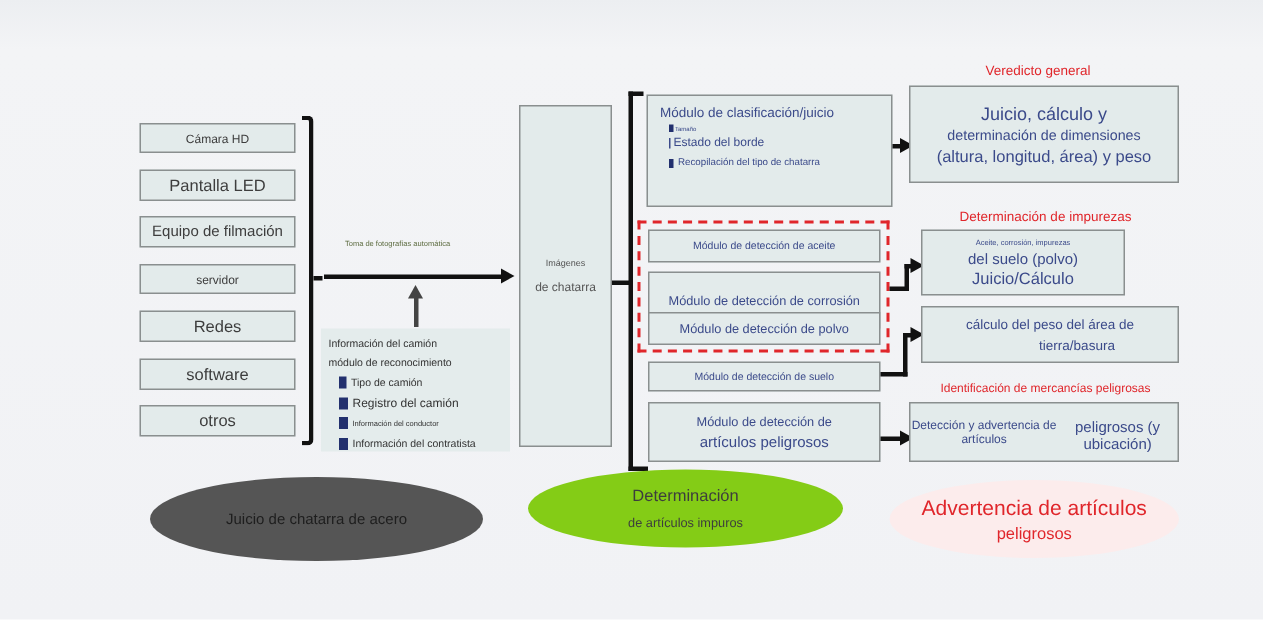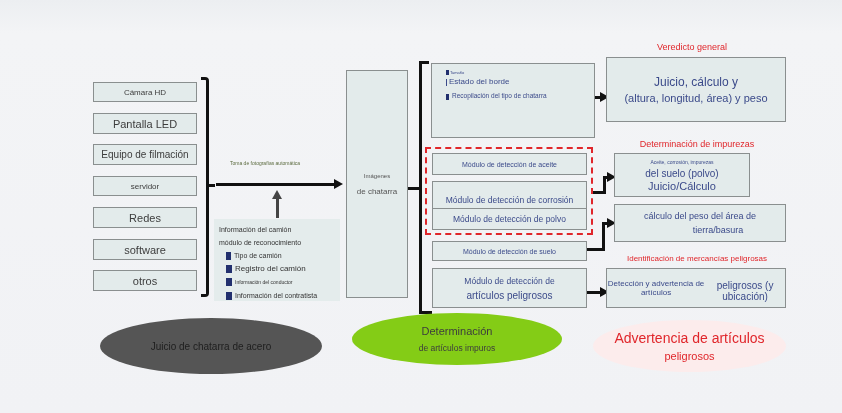--- a/index.html
+++ b/index.html
@@ -105,6 +105,7 @@
 <div class="line" style="left:419px;top:311px;width:13px;height:3px;"></div>
 
 <div class="abs" style="left:431px;top:63px;width:164px;height:75px;background:#e3ebeb;border:1px solid #8a8f8f;padding:6px 8px;color:#3b4a8a;">
+  <div style="font-size:9px;margin-bottom:3px;">Módulo de clasificación/juicio</div>
   <div style="font-size:4px;padding-left:6px;"><span class="bullet" style="width:3px;height:5px;margin-right:1px;"></span><span>Tamaño</span></div>
   <div style="font-size:8px;padding-left:6px;margin-top:2px;"><span style="display:inline-block;width:1px;height:7px;background:#3b4a8a;margin-right:2px;vertical-align:middle;"></span><span>Estado del borde</span></div>
   <div style="font-size:6.5px;padding-left:6px;margin-top:6px;"><span class="bullet" style="width:3px;height:6px;"></span><span>Recopilación del tipo de chatarra</span></div>

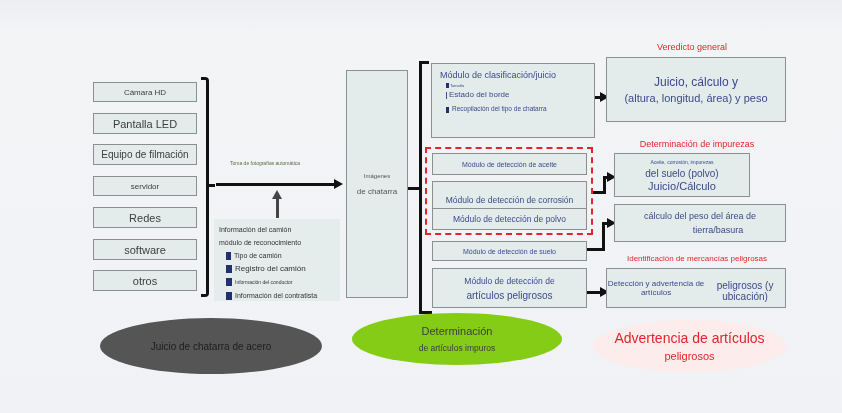--- a/index.html
+++ b/index.html
@@ -149,6 +149,7 @@
 <div class="red-title" style="left:650px;top:42px;width:84px;">Veredicto general</div>
 <div class="box blue" style="left:606px;top:57px;width:180px;height:65px;flex-direction:column;">
   <div style="font-size:12px;">Juicio, cálculo y</div>
+  <div style="font-size:9.5px;margin-top:2px;">determinación de dimensiones</div>
   <div style="font-size:11px;margin-top:3px;">(altura, longitud, área) y peso</div>
 </div>
 

